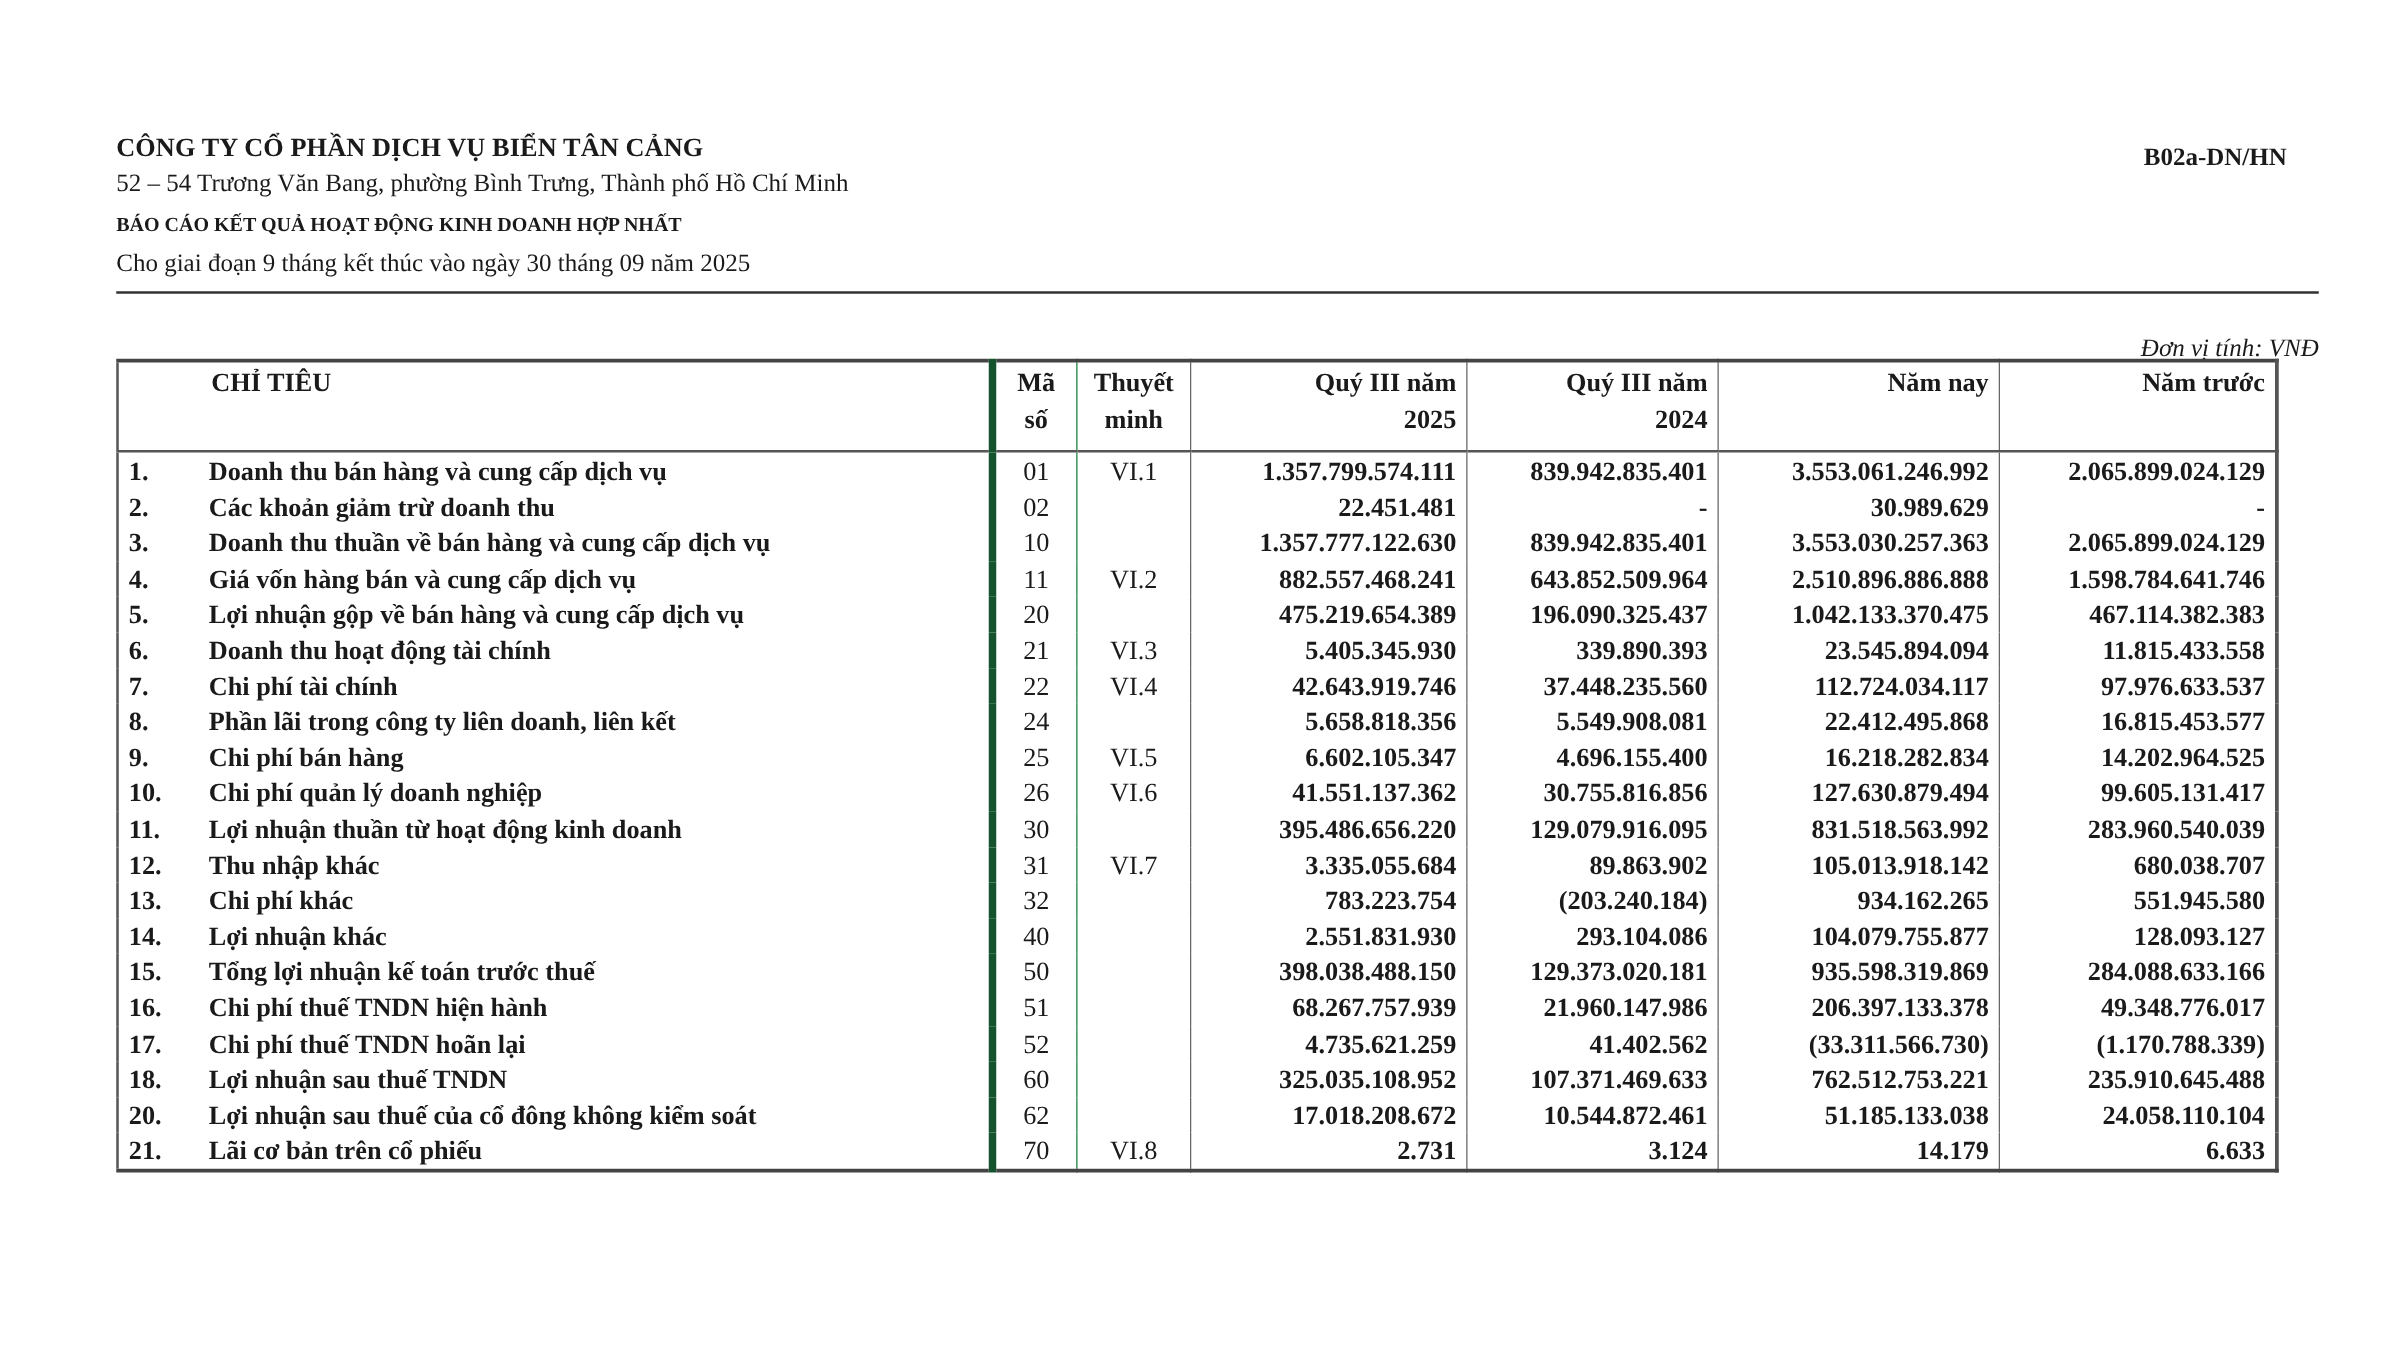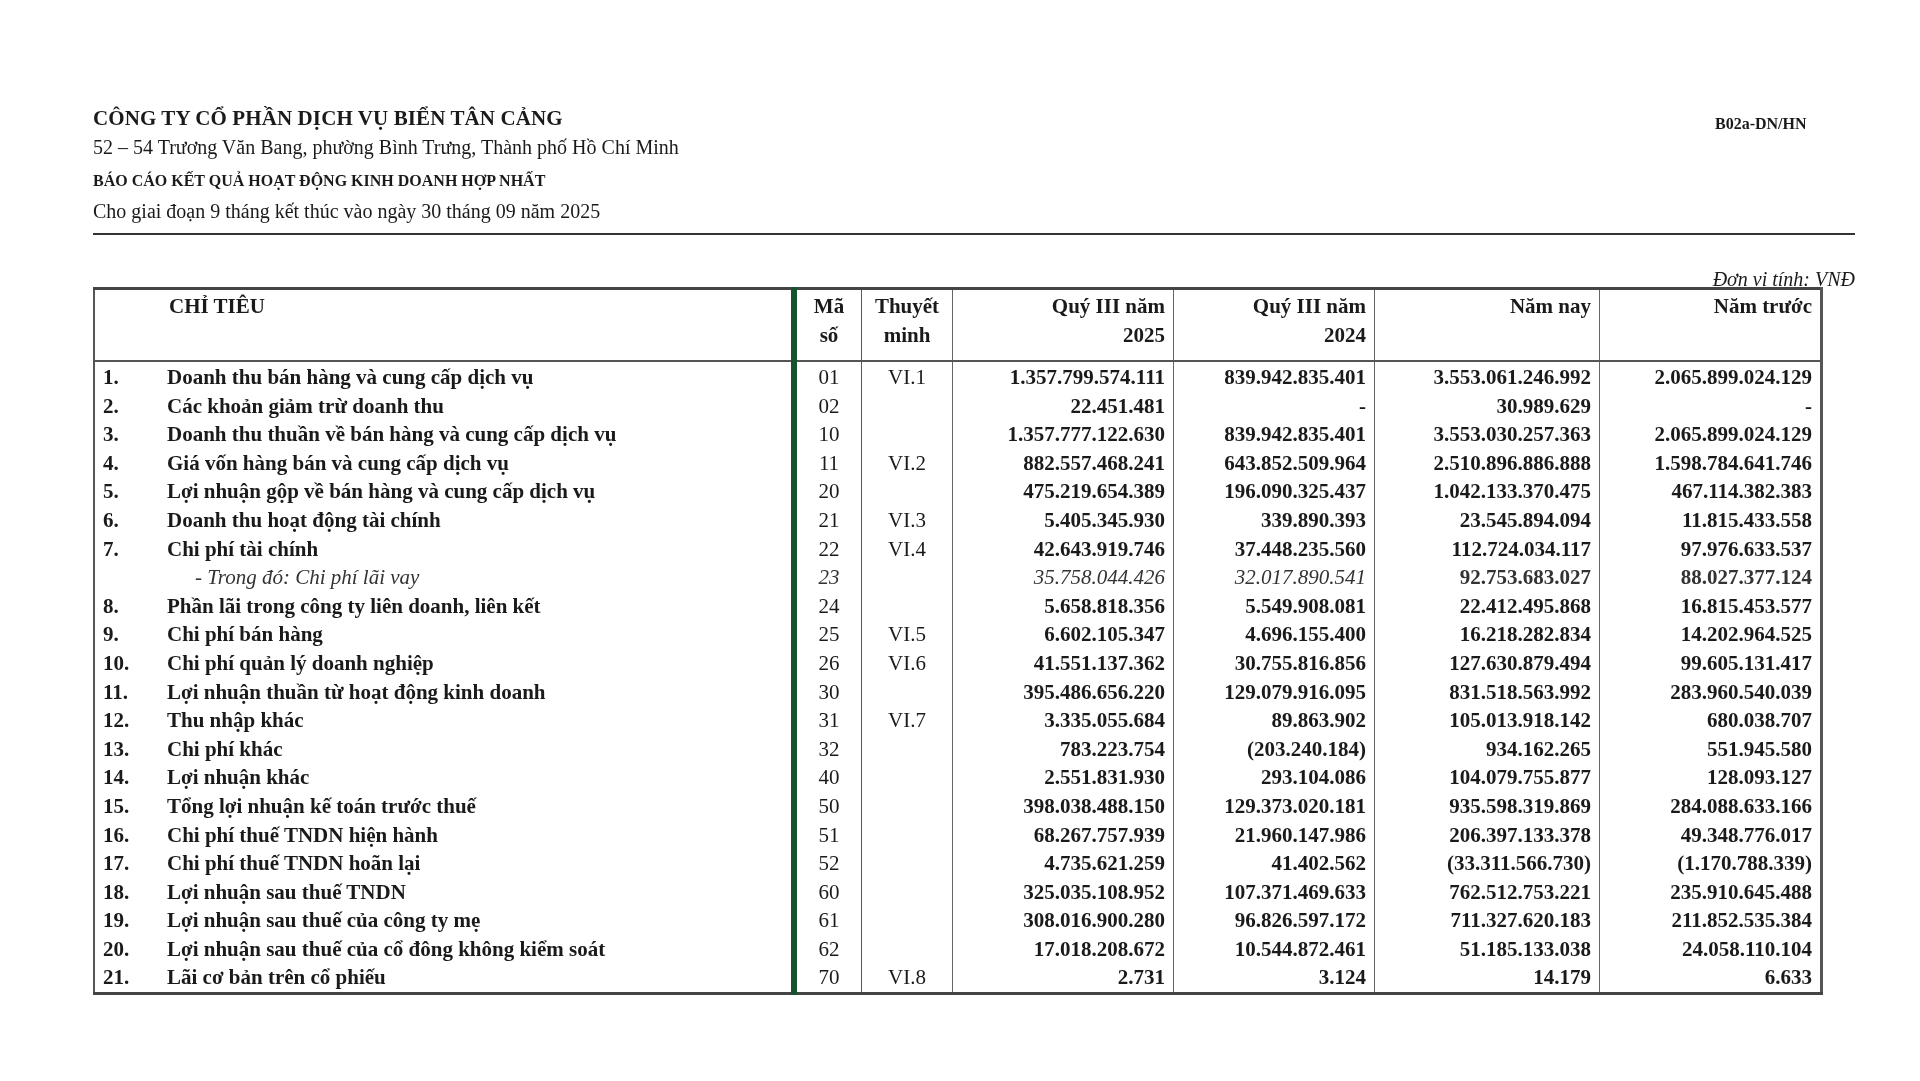--- a/index.html
+++ b/index.html
@@ -9,7 +9,7 @@
   }
   .company { position: absolute; left: 93px; top: 106px; font-size: 21px; font-weight: bold; letter-spacing: 0.1px; }
   .address { position: absolute; left: 93px; top: 136px; font-size: 20px; }
-  .formcode { position: absolute; left: 1715px; top: 115px; font-size: 16px; font-weight: bold; }
+  .formcode { position: absolute; left: 1715px; top: 115px; font-size: 20px; font-weight: bold; }
   .report-title { position: absolute; left: 93px; top: 172px; font-size: 16px; font-weight: bold; }
   .report-period { position: absolute; left: 93px; top: 200px; font-size: 20px; }
   .rule { position: absolute; left: 93px; top: 233px; width: 1762px; height: 0; border-top: 2px solid #333; }

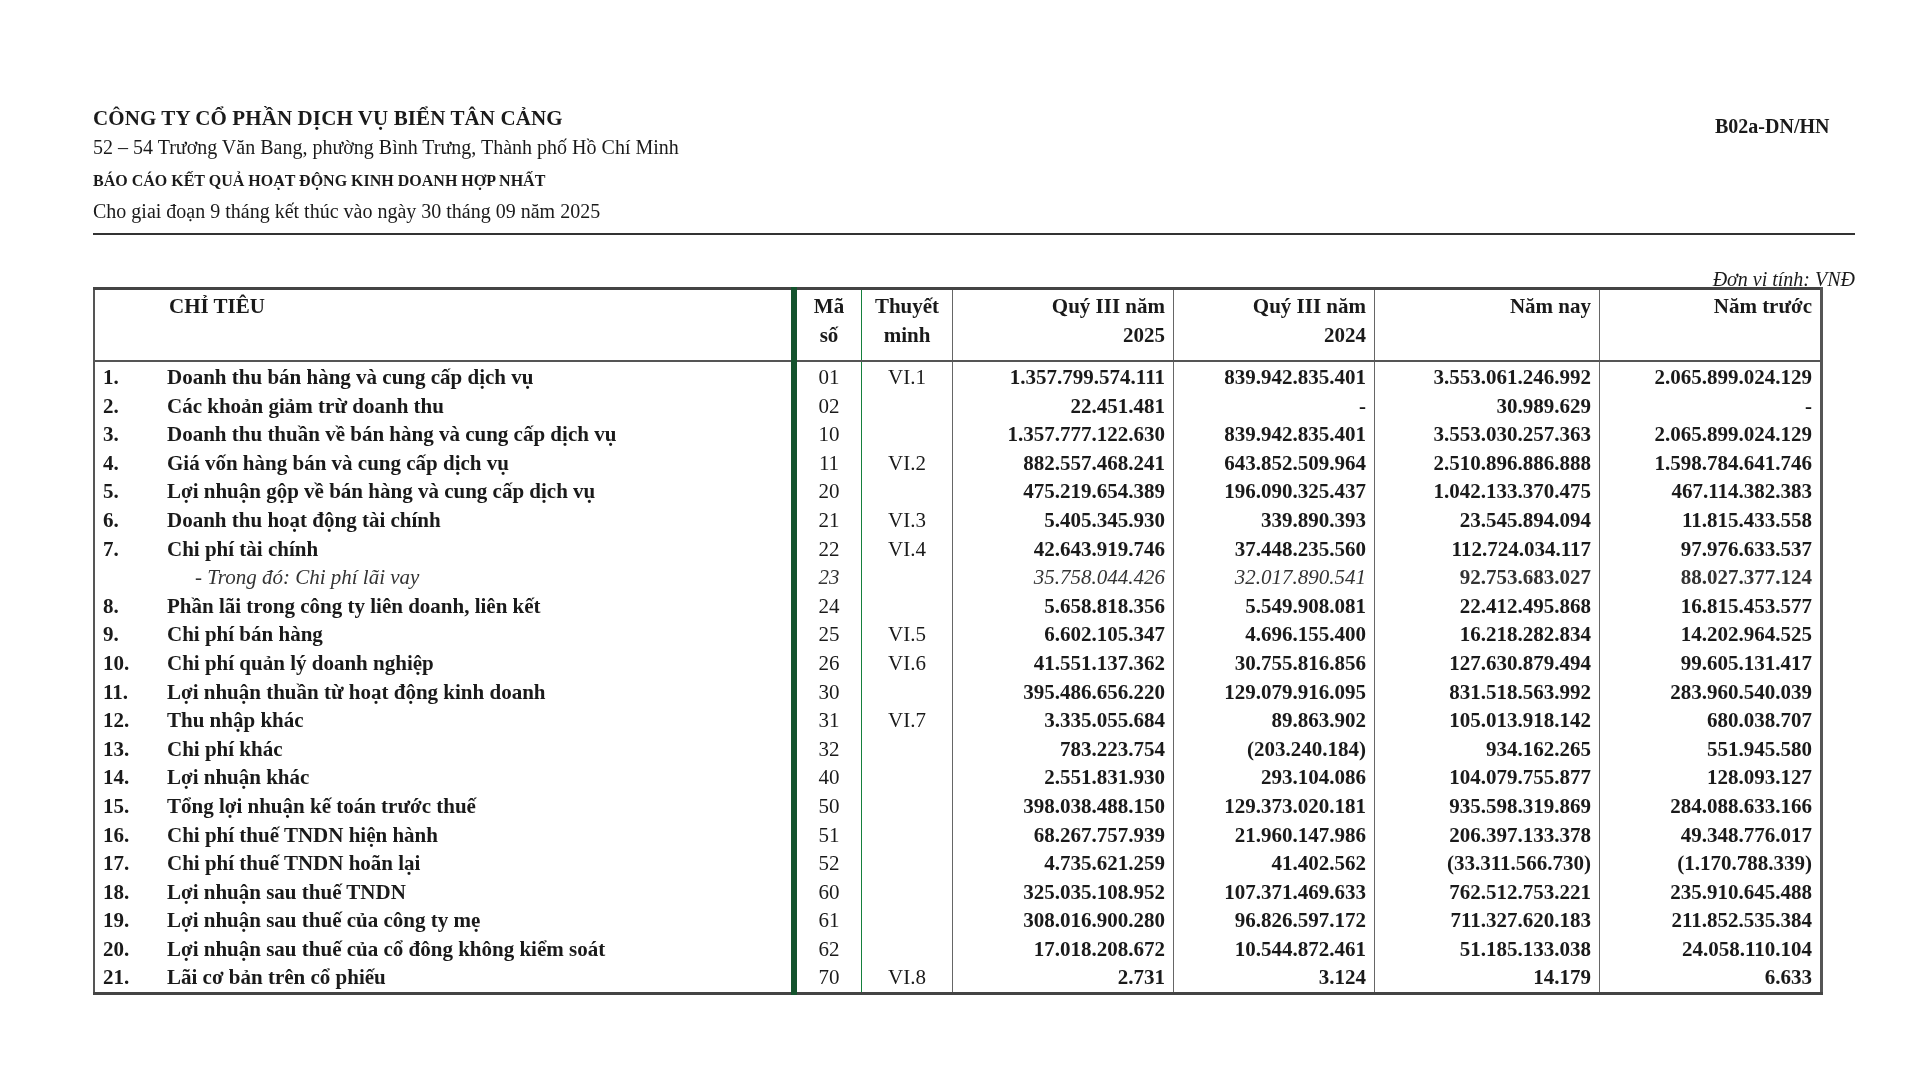--- a/index.html
+++ b/index.html
@@ -127,15 +127,6 @@
         <td class="c-num w3">112.724.034.117</td>
         <td class="c-num w4">97.976.633.537</td>
       </tr>
-      <tr class="sub">
-        <td class="c-label"><span class="idx"></span><span class="lbl">- Trong đó: Chi phí lãi vay</span></td>
-        <td class="c-code italic-num">23</td>
-        <td class="c-note"></td>
-        <td class="c-num w1 italic-num">35.758.044.426</td>
-        <td class="c-num w2 italic-num">32.017.890.541</td>
-        <td class="c-num w3 plain-num">92.753.683.027</td>
-        <td class="c-num w4 plain-num">88.027.377.124</td>
-      </tr>
       <tr>
         <td class="c-label"><span class="idx">8.</span><span class="lbl">Phần lãi trong công ty liên doanh, liên kết</span></td>
         <td class="c-code">24</td>

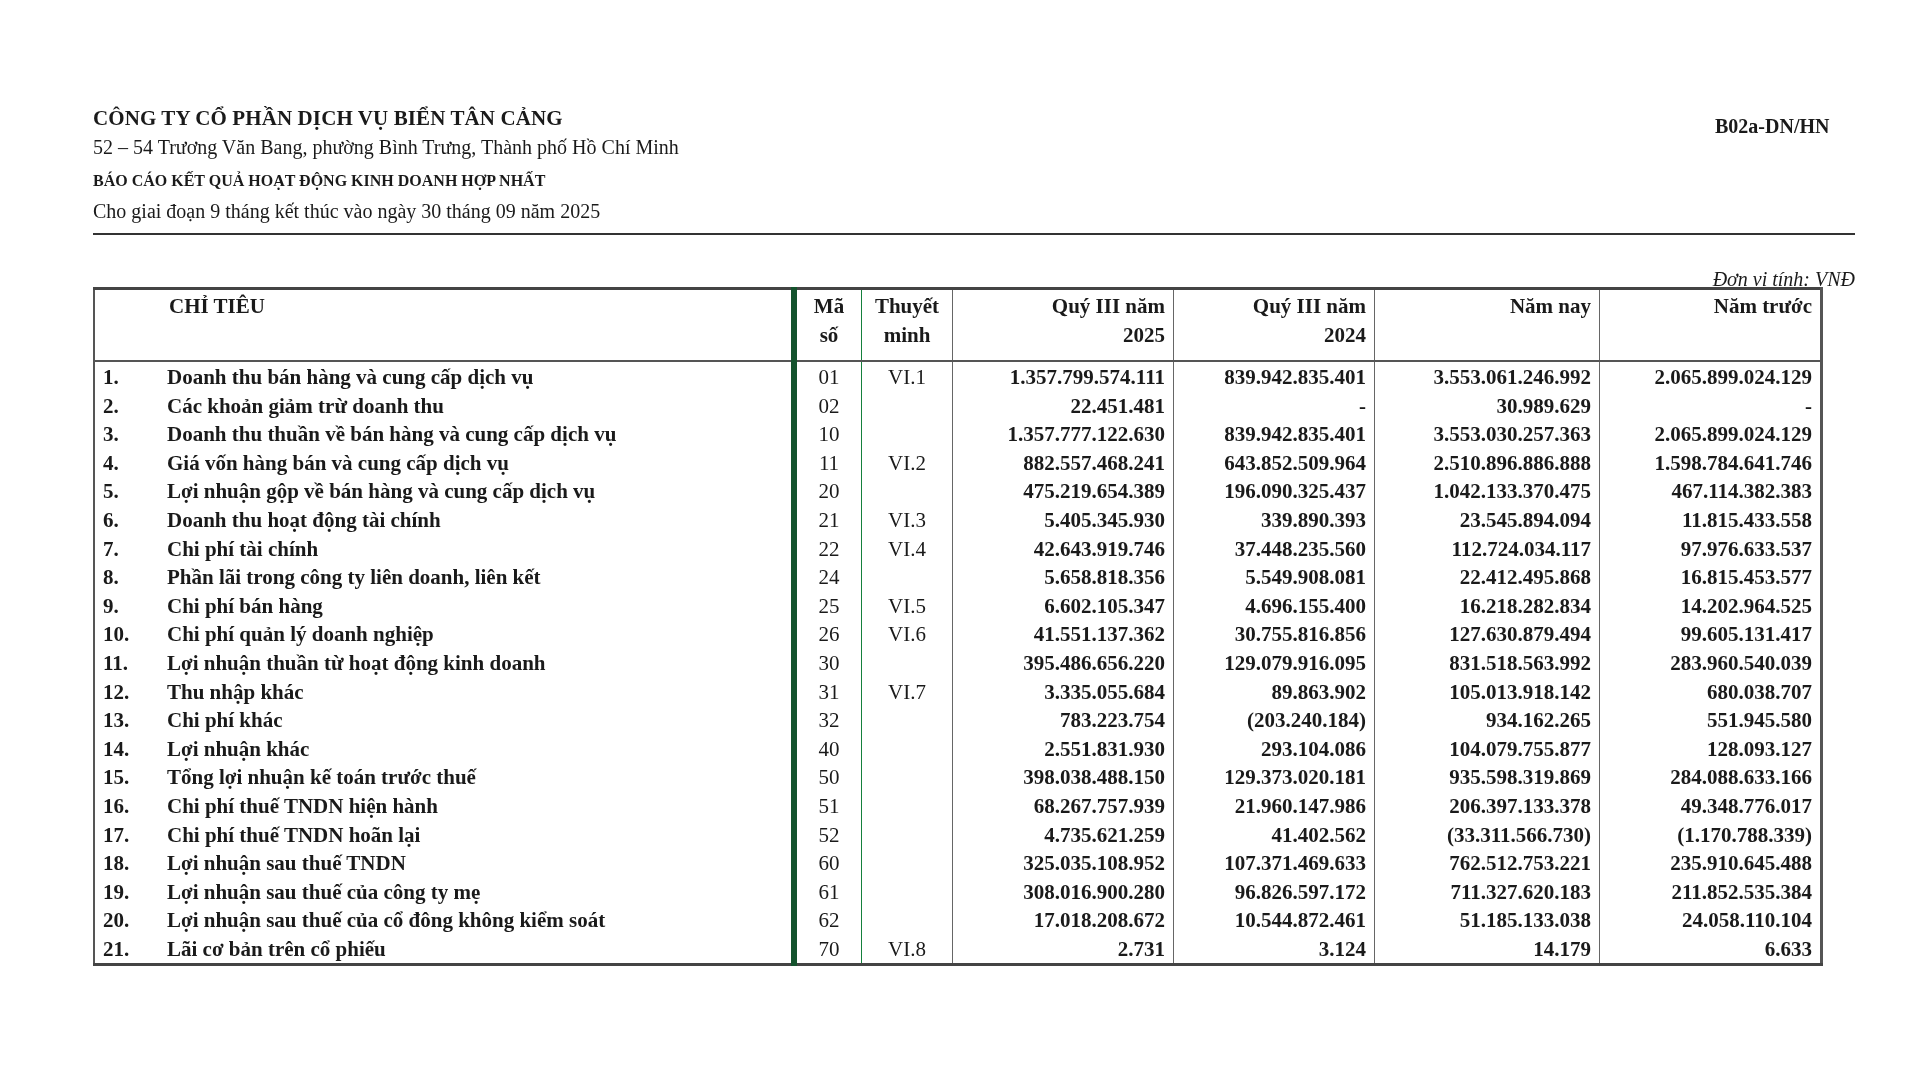--- a/index.html
+++ b/index.html
@@ -227,15 +227,6 @@
         <td class="c-num w4">235.910.645.488</td>
       </tr>
       <tr>
-        <td class="c-label"><span class="idx">19.</span><span class="lbl">Lợi nhuận sau thuế của công ty mẹ</span></td>
-        <td class="c-code">61</td>
-        <td class="c-note"></td>
-        <td class="c-num w1">308.016.900.280</td>
-        <td class="c-num w2">96.826.597.172</td>
-        <td class="c-num w3">711.327.620.183</td>
-        <td class="c-num w4">211.852.535.384</td>
-      </tr>
-      <tr>
         <td class="c-label"><span class="idx">20.</span><span class="lbl">Lợi nhuận sau thuế của cổ đông không kiểm soát</span></td>
         <td class="c-code">62</td>
         <td class="c-note"></td>

